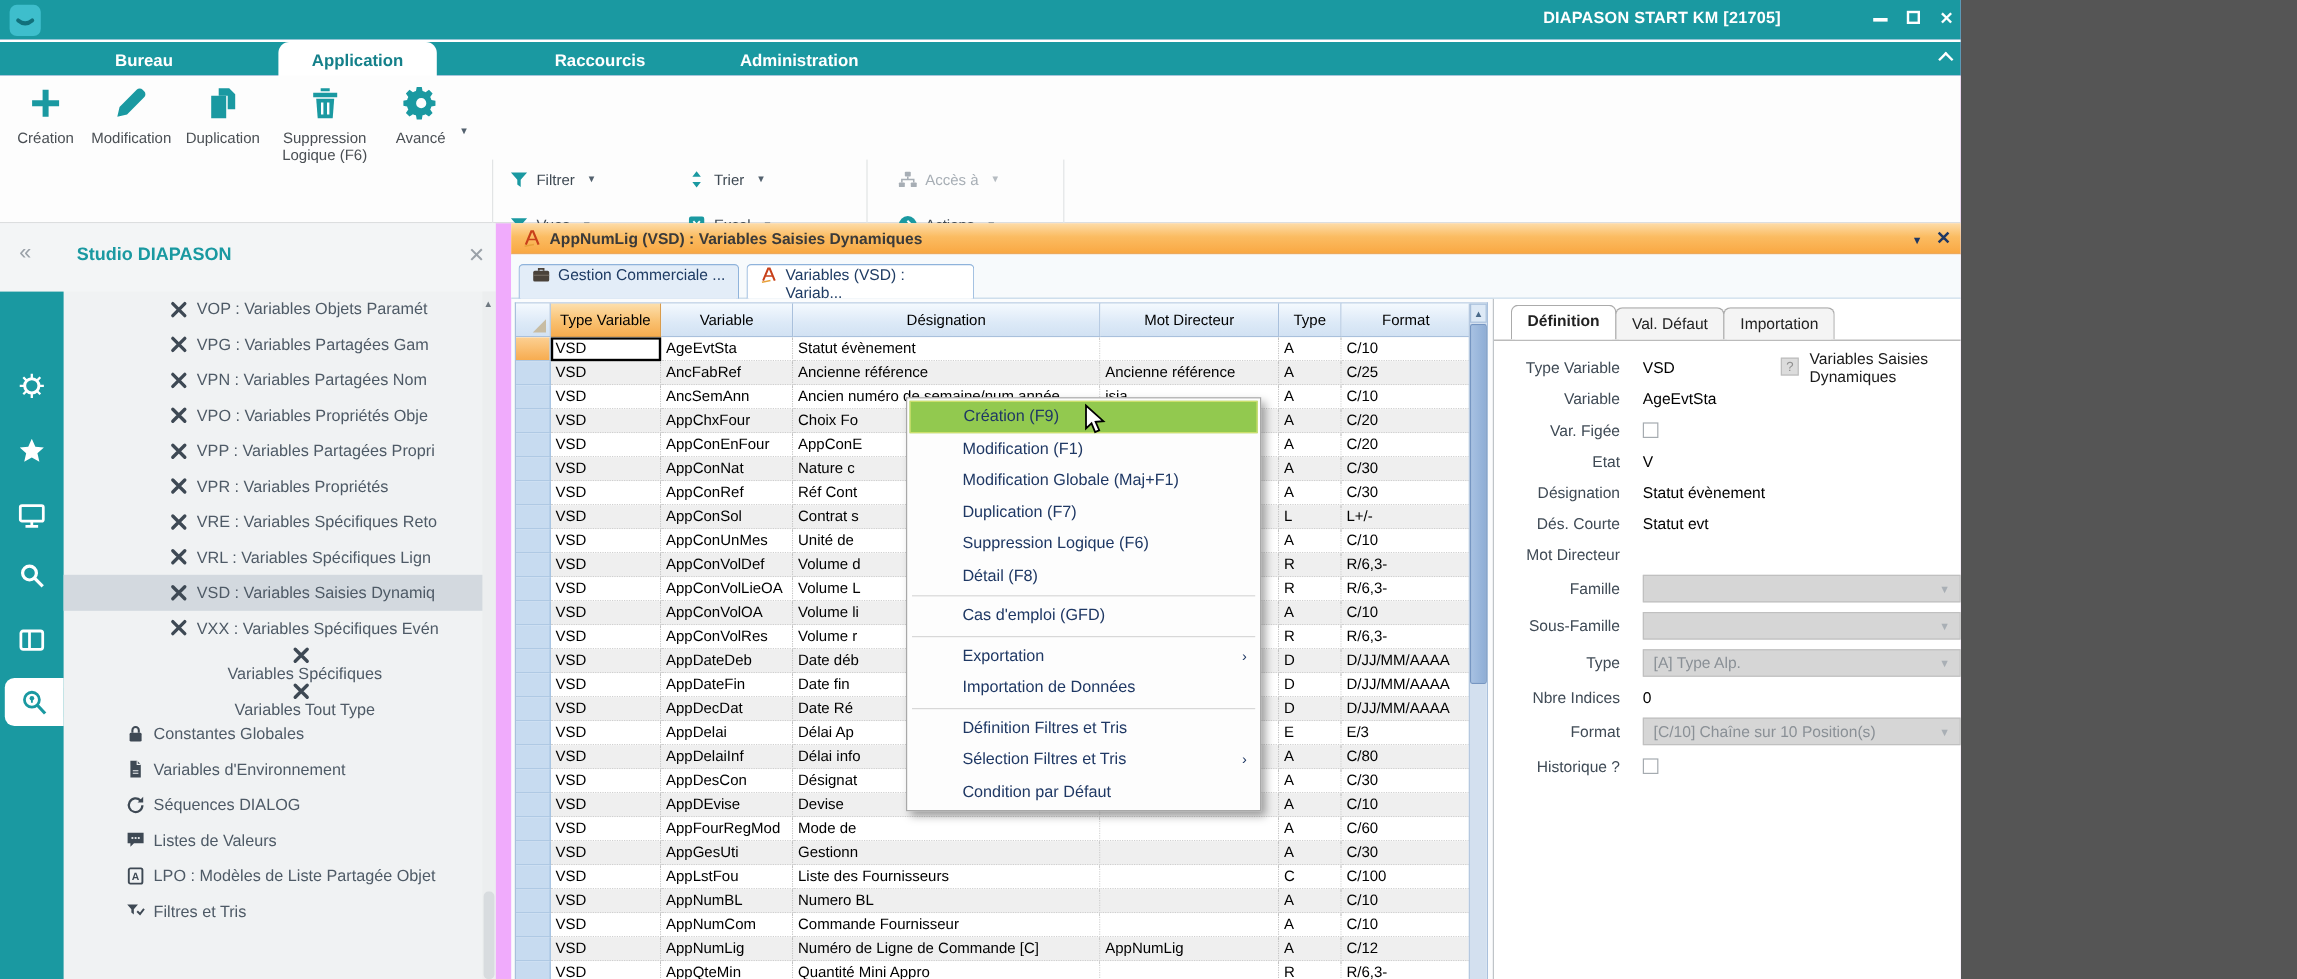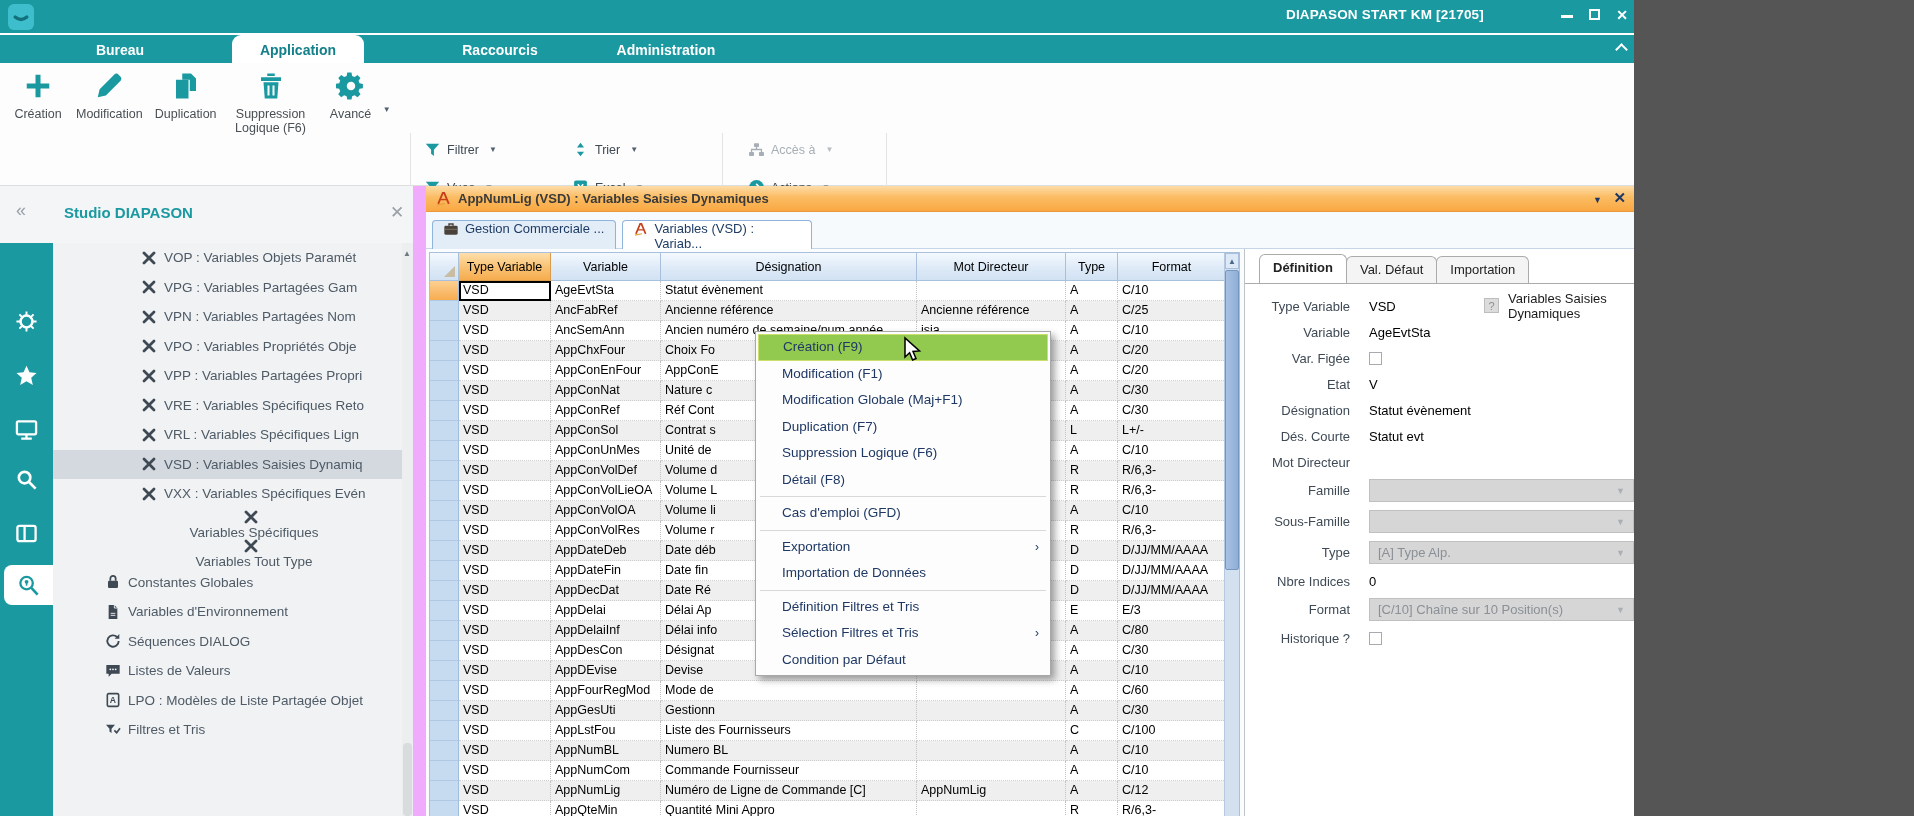--- a/index.html
+++ b/index.html
@@ -98,7 +98,7 @@
   
   .cmenu{position:absolute;left:755px;top:331px;width:296px;background:#FDFDFD;border:1px solid #A8A8A8;
     box-shadow:4px 4px 7px rgba(0,0,0,.35);padding:2px;z-index:50;}
-  .mi{position:relative;height:26.5px;line-height:26.5px;padding-left:24px;font-size:13.5px;color:#1F3864;cursor:default;}
+  .mi{position:relative;height:26.5px;line-height:26.5px;padding-left:44px;font-size:13.5px;color:#1F3864;cursor:default;}
   .mi.hl{background:#92C94F;border:1px solid #CBDF6C;line-height:24.5px;}
   .mi-arrow{position:absolute;right:9px;top:0;font-size:12px;color:#1F3864;}
   .msep{height:1px;background:#D8D8D8;margin:3px 2px;}

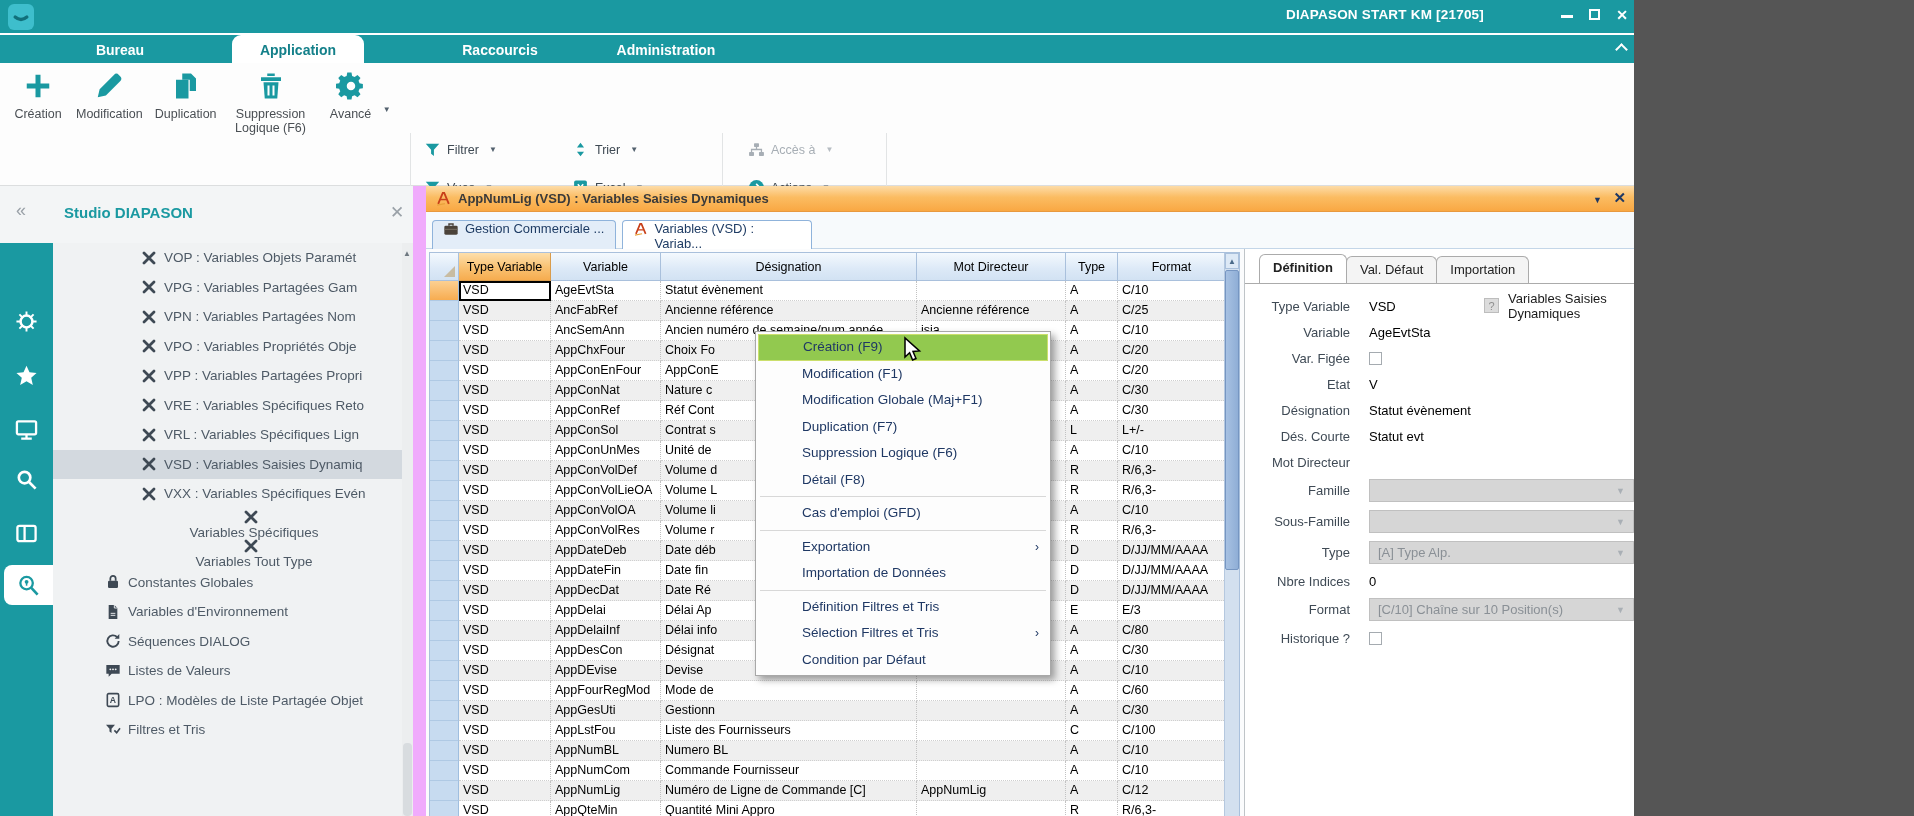--- a/index.html
+++ b/index.html
@@ -452,6 +452,12 @@
             <span>VPP : Variables Partagées Propri</span>
           </div>
 
+          <div class="trow lvl2">
+            <svg>
+              <use href="#i-tools" xlink:href="#i-tools"></use>
+            </svg>
+            <span>VPR : Variables Propriétés</span>
+          </div>
 
           <div class="trow lvl2">
             <svg>

